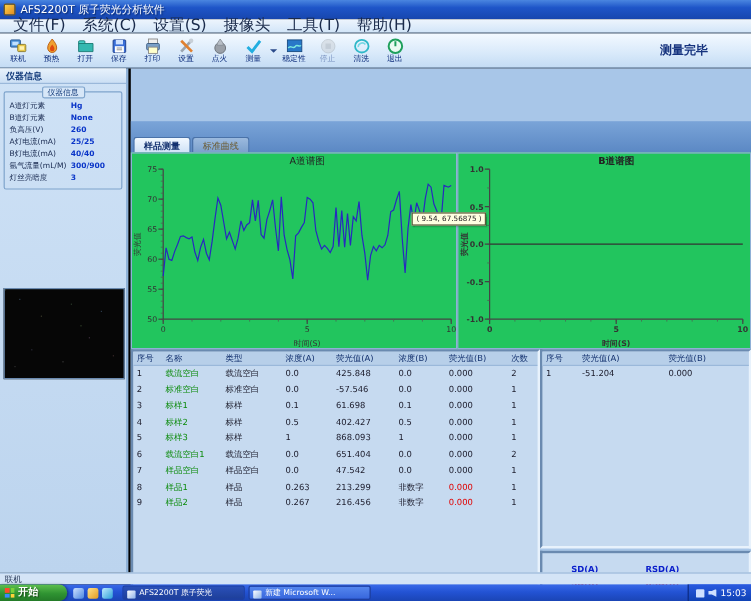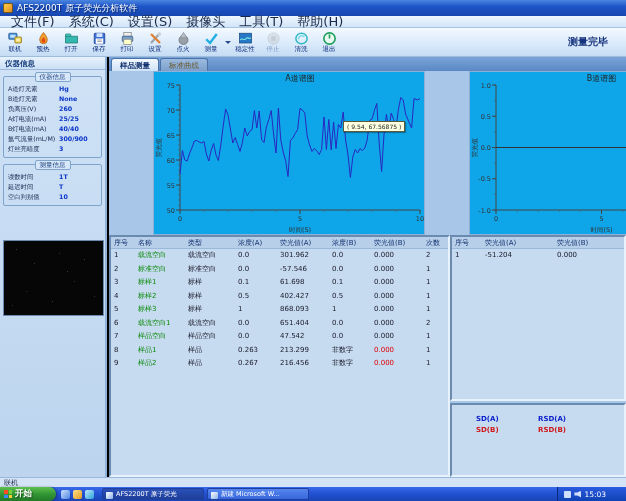--- a/index.html
+++ b/index.html
@@ -31,7 +31,7 @@
   .tb-btn.disabled { opacity:.45; }
   .tb-drop { width:6px; height:28px; display:flex; align-items:center; justify-content:center; }
   .tb-drop::after { content:""; border-left:3px solid transparent; border-right:3px solid transparent; border-top:3px solid #2a4a8a; }
-  .tb-status { margin-left:auto; align-self:center; padding-right:18px; font-size:10px; color:#16337e; font-weight:bold; }
+  .tb-status { margin-left:auto; align-self:center; padding-right:36px; font-size:10px; color:#16337e; font-weight:bold; }
 
   
   .sidebar { position:absolute; top:57px; left:0; width:107px; height:420px;

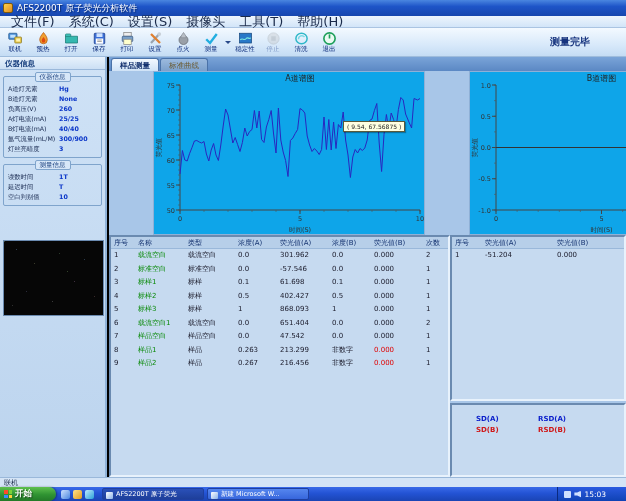--- a/index.html
+++ b/index.html
@@ -57,7 +57,7 @@
 
   
   .main { position:absolute; top:57px; left:109px; width:517px; height:420px; background:#a8c6e8; }
-  .tabstrip { height:14px; background:linear-gradient(180deg,#7aa4d8,#5b88c4); display:flex; align-items:flex-end; padding-left:2px; }
+  .tabstrip { height:26px; background:linear-gradient(180deg,#7aa4d8,#5b88c4); display:flex; align-items:flex-end; padding-left:2px;margin-top:44px; }
   .tab { height:13px; line-height:13px; padding:0 8px; font-size:7.5px; border:1px solid #4a72a8; border-bottom:none;
     border-radius:3px 3px 0 0; margin-right:1px; cursor:default; }
   .tab.active { background:linear-gradient(180deg,#f2f8ff,#cfe2f6); color:#12306e; font-weight:bold; }

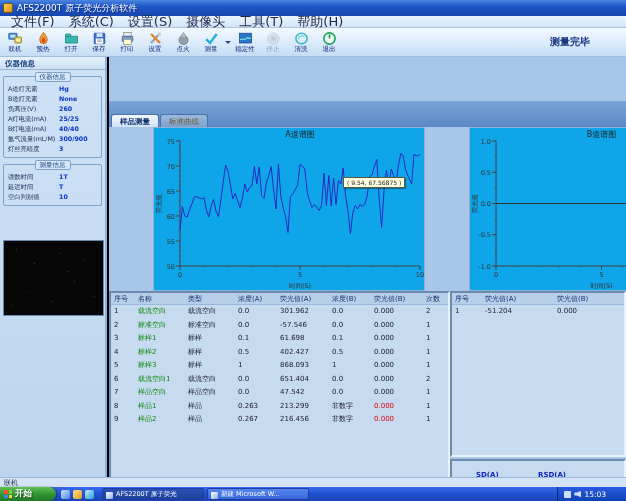--- a/index.html
+++ b/index.html
@@ -64,7 +64,7 @@
   .tab.inactive { background:linear-gradient(180deg,#9cbade,#7ba0cc); color:#6a5a30; }
 
   .charts-row { position:relative; height:164px; display:flex; }
-  .chart-panel { height:164px; background:#0ea5e9; border:1px solid #8fb0d6;margin-left:44px; }
+  .chart-panel { height:164px; background:#22c55e; border:1px solid #8fb0d6; }
   .chart-panel.a { width:272px; }
   .chart-panel.b { width:245px; }
   svg text.tick { font-size:6.5px; fill:#333; font-family:"DejaVu Sans",sans-serif; }

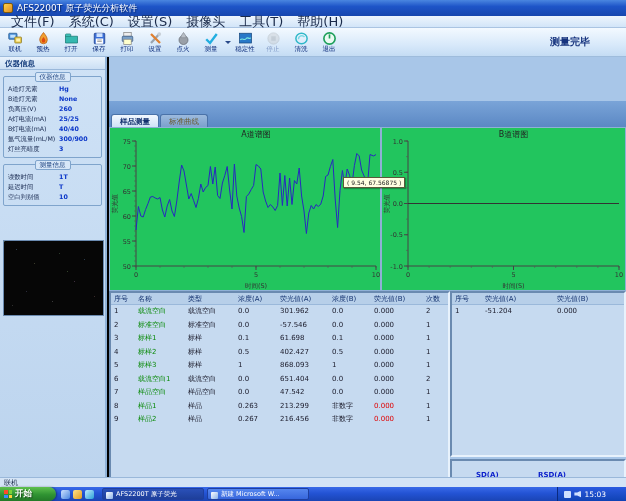--- a/index.html
+++ b/index.html
@@ -66,7 +66,7 @@
   .charts-row { position:relative; height:164px; display:flex; }
   .chart-panel { height:164px; background:#22c55e; border:1px solid #8fb0d6; }
   .chart-panel.a { width:272px; }
-  .chart-panel.b { width:245px; }
+  .chart-panel.b { width:245px;font-weight:bold; }
   svg text.tick { font-size:6.5px; fill:#333; font-family:"DejaVu Sans",sans-serif; }
   svg text.ctitle { font-size:8px; fill:#222; font-family:"DejaVu Sans",sans-serif; }
   svg .ax { stroke:#444; stroke-width:1; }

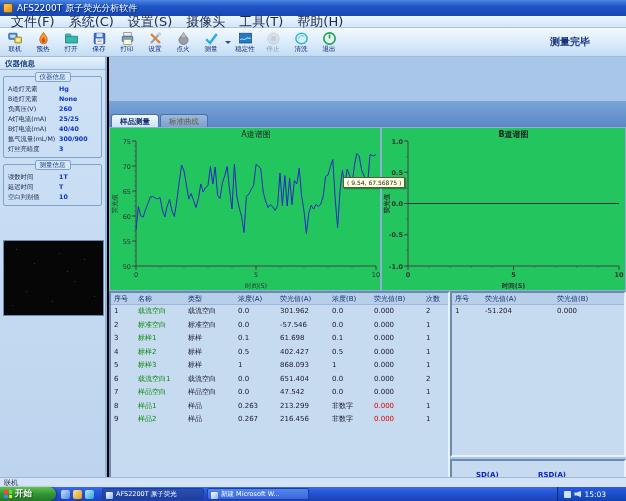--- a/index.html
+++ b/index.html
@@ -267,21 +267,6 @@
           <div class="sb-row">
             <span>灯丝亮暗度</span>
             <span class="v">3</span>
-          </div>
-        </div>
-        <div class="sb-group">
-          <span class="sb-legend">测量信息</span>
-          <div class="sb-row">
-            <span>读数时间</span>
-            <span class="v">1T</span>
-          </div>
-          <div class="sb-row">
-            <span>延迟时间</span>
-            <span class="v">T</span>
-          </div>
-          <div class="sb-row">
-            <span>空白判别值</span>
-            <span class="v">10</span>
           </div>
         </div>
       </div>

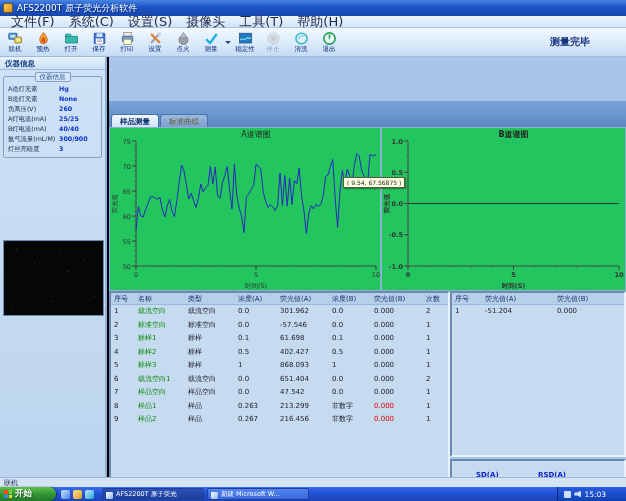--- a/index.html
+++ b/index.html
@@ -413,7 +413,7 @@
             <span class="g">载流空白</span>
             <span>载流空白</span>
             <span>0.0</span>
-            <span>301.962</span>
+            <span>425.848</span>
             <span>0.0</span>
             <span class="">0.000</span>
             <span>2</span>

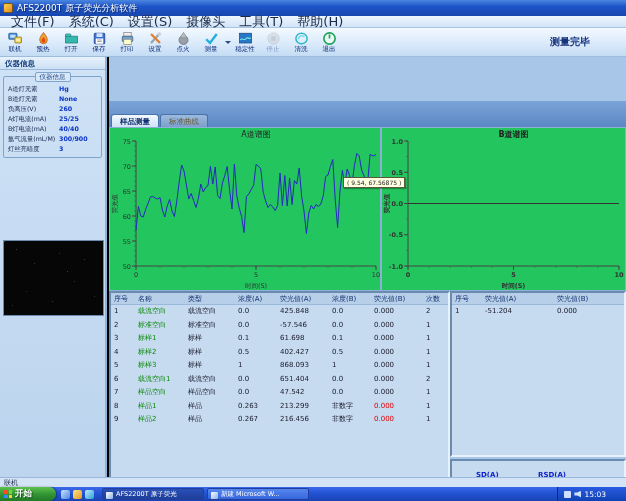--- a/index.html
+++ b/index.html
@@ -114,7 +114,7 @@
   .taskbtn .tico { width:7px; height:7px; border-radius:1px; background:linear-gradient(135deg,#fff,#8ab0e8); margin-right:3px; flex:none; }
   .taskbtn span { color:#fff; font-size:6.5px; white-space:nowrap; }
   .tray { margin-left:auto; height:14px; background:linear-gradient(180deg,#2a5ae0,#0f42b4);
-    border-left:1px solid #0a2a80; display:flex; align-items:center; gap:3px; padding:0 20px 0 6px;text-align:right; }
+    border-left:1px solid #0a2a80; display:flex; align-items:center; gap:3px; padding:0 4px 0 6px;text-align:right; }
   .tray-ico { width:7px; height:7px; background:#cfe0ff; border-radius:1px; }
   .tray-ico.spk { clip-path:polygon(0 30%,40% 30%,100% 0,100% 100%,40% 70%,0 70%); }
   .tray .clock { color:#fff; font-size:7.5px; }

